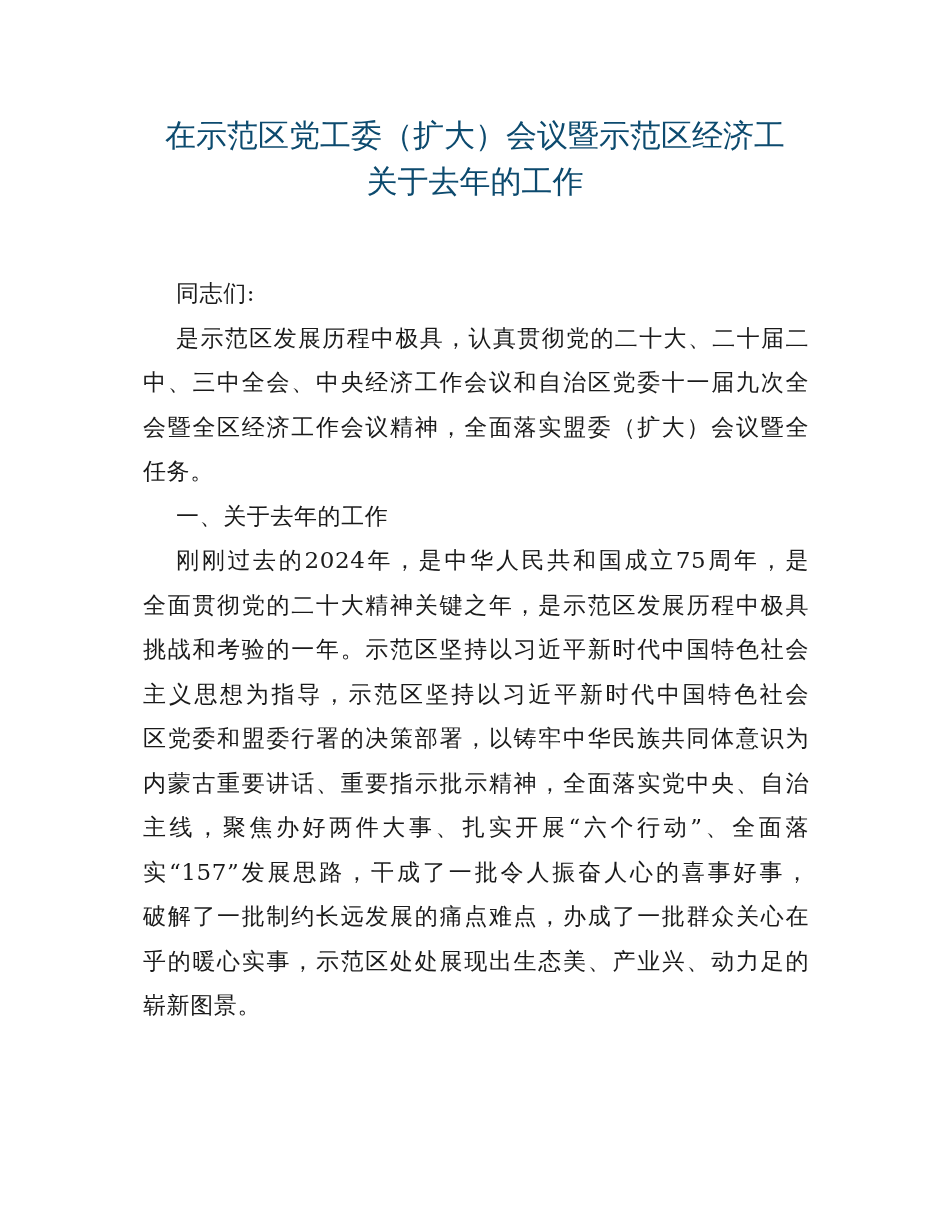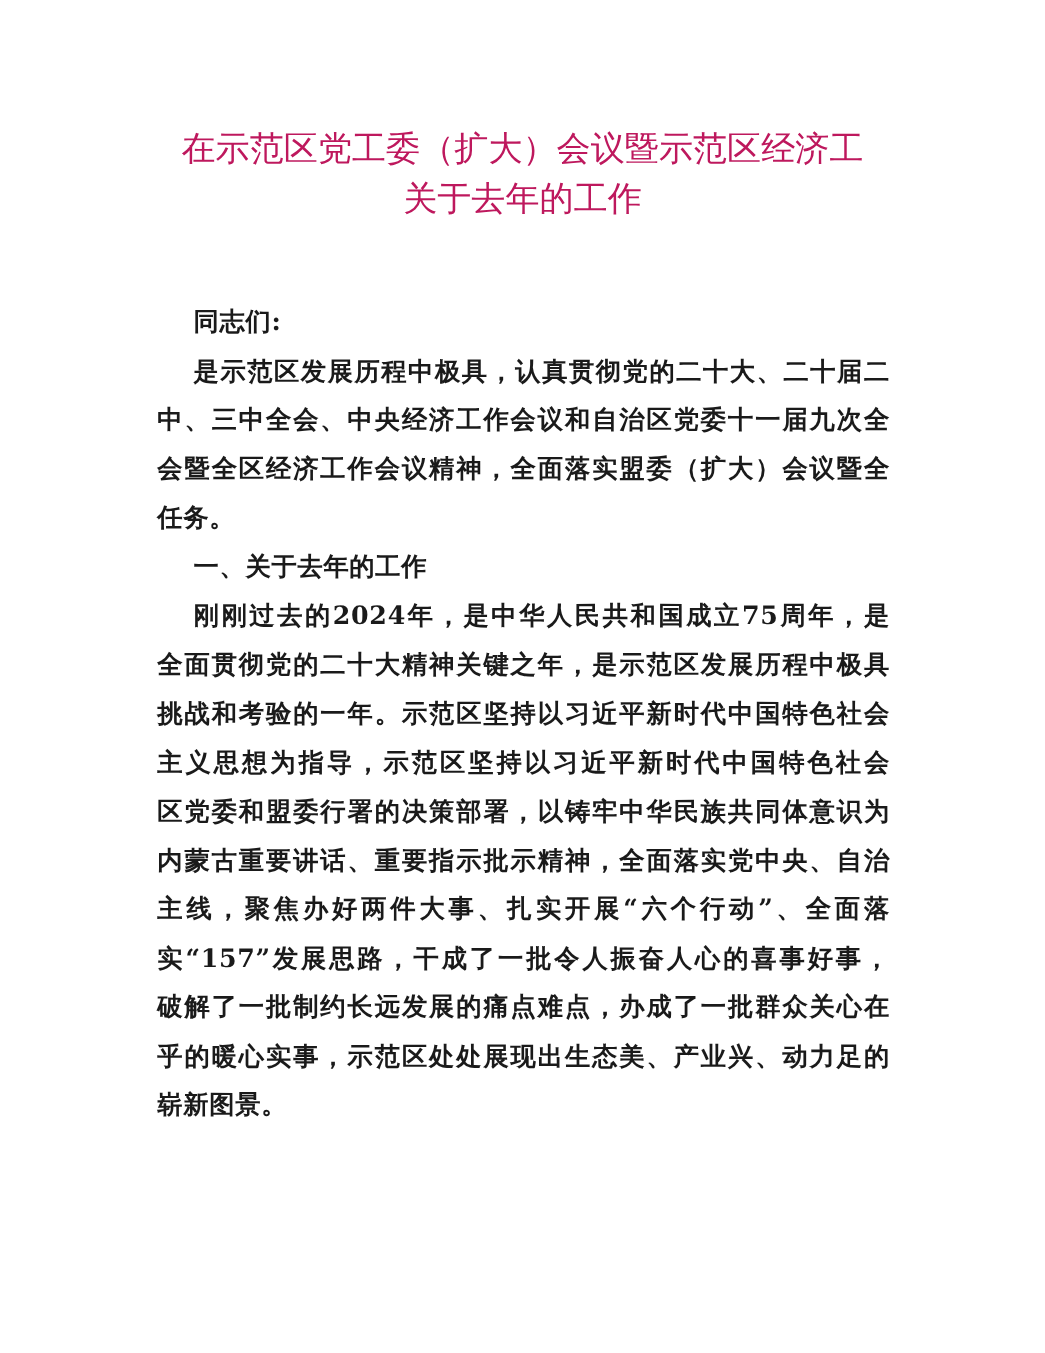--- a/index.html
+++ b/index.html
@@ -32,7 +32,7 @@
       font-size: 31px;
       line-height: 46px;
       font-weight: normal;
-      color: #be185d;
+      color: #0c4a6e;
       margin: 0;
       letter-spacing: 0px;
     }

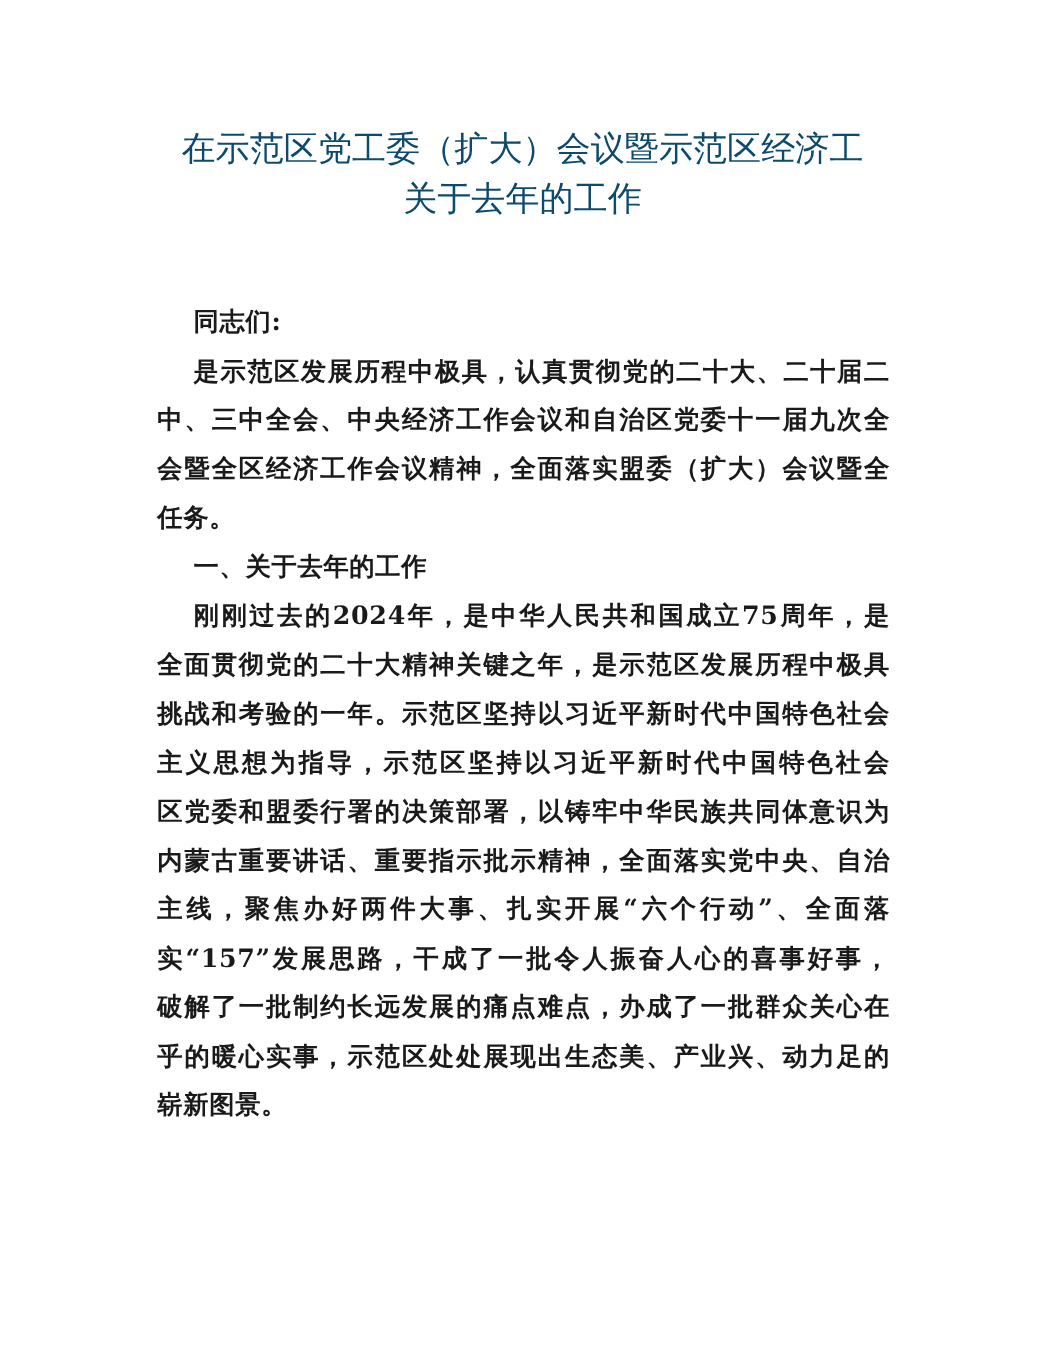--- a/index.html
+++ b/index.html
@@ -52,7 +52,6 @@
       text-align: justify;
       text-justify: inter-character;
       letter-spacing: 0.6px;
-      font-weight: bold;
     }
     .para {
       margin: 0;

